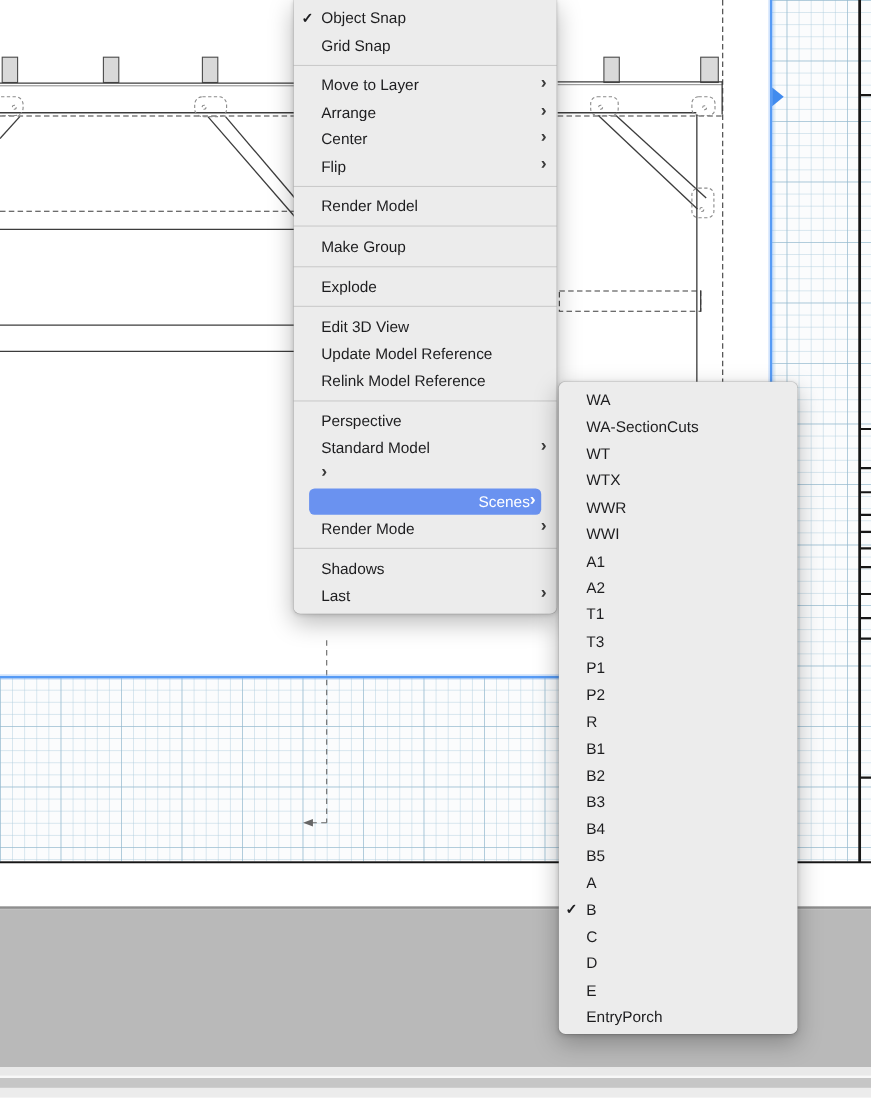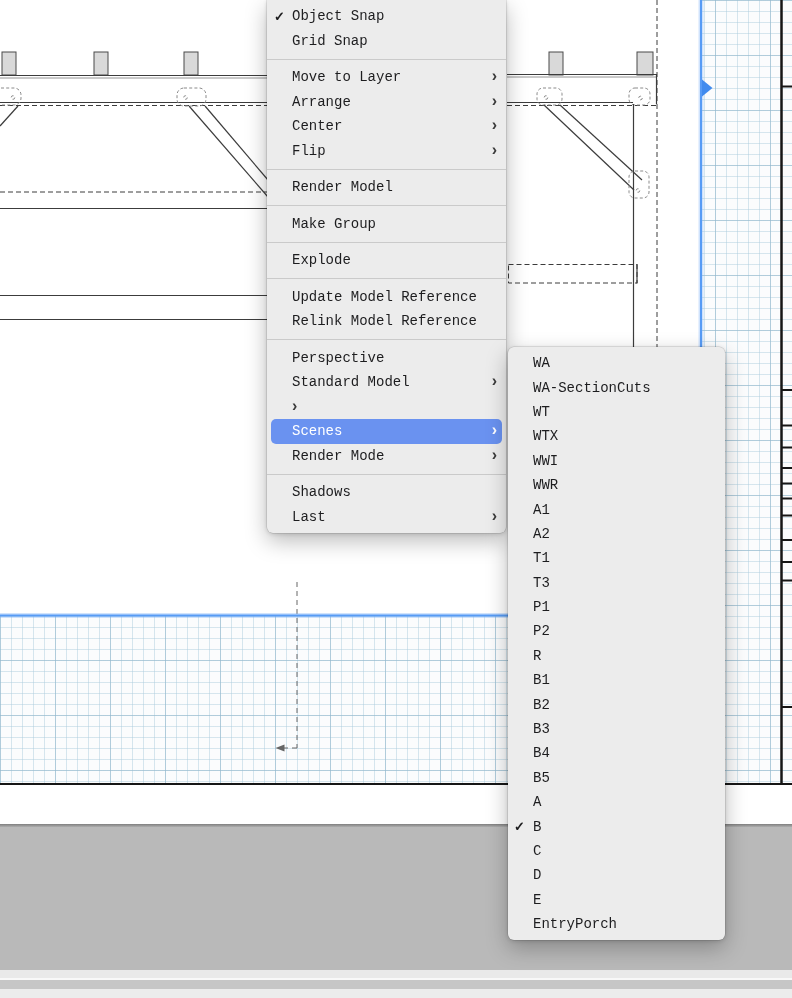--- a/index.html
+++ b/index.html
@@ -36,7 +36,7 @@
   #scenes-submenu .mi{height:24.4px;padding:0 9px 0 6px;}
   .chk{width:18px;flex:0 0 18px;font-size:13px;font-weight:600;}
   #scenes-submenu .chk{width:19px;flex:0 0 19px;}
-  .lbl{flex:1 1 auto;white-space:nowrap;overflow:hidden;font-family:Liberation Mono, monospace;}
+  .lbl{flex:1 1 auto;white-space:nowrap;overflow:hidden;}
   .arr{flex:0 0 auto;font-size:16px;font-weight:600;line-height:1;margin-top:-2px;color:#3a3a3a;}
   .mi.hl{background:var(--highlight-bg);color:var(--highlight-text);border-radius:5px;
          margin:0 4px;padding:0 5px 0 3px;}

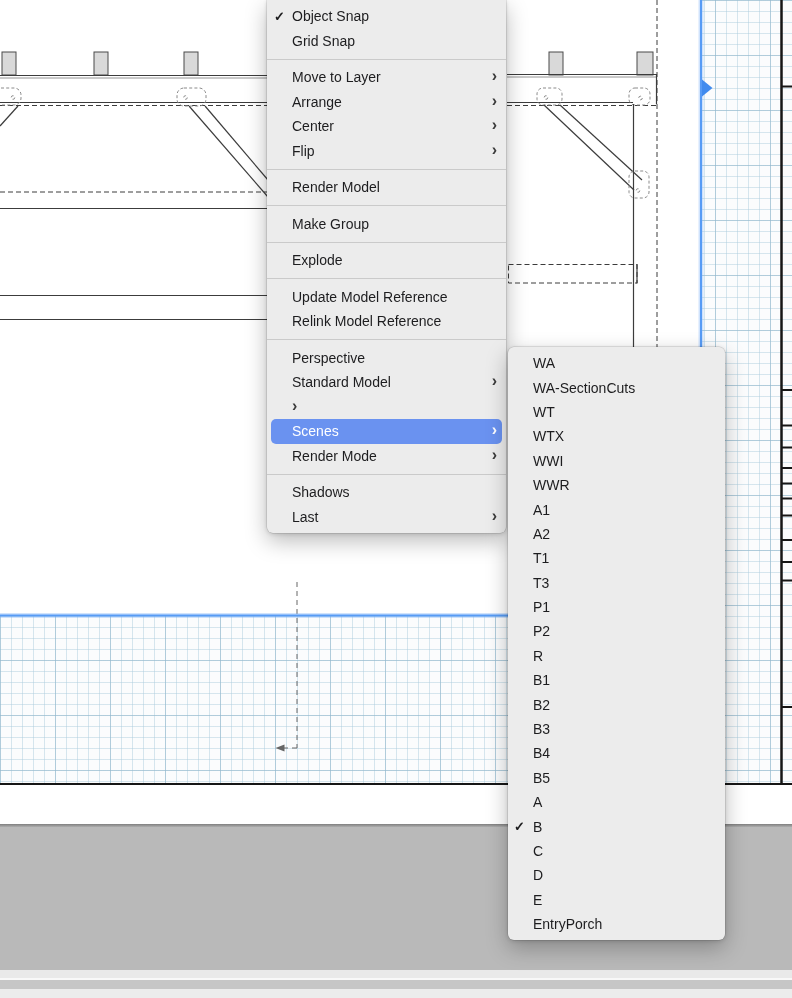--- a/index.html
+++ b/index.html
@@ -193,6 +193,10 @@
     <div class="sep"></div>
     <div class="mi">
       <span class="chk"></span>
+      <span class="lbl">Edit 3D View</span>
+    </div>
+    <div class="mi">
+      <span class="chk"></span>
       <span class="lbl">Update Model Reference</span>
     </div>
     <div class="mi">

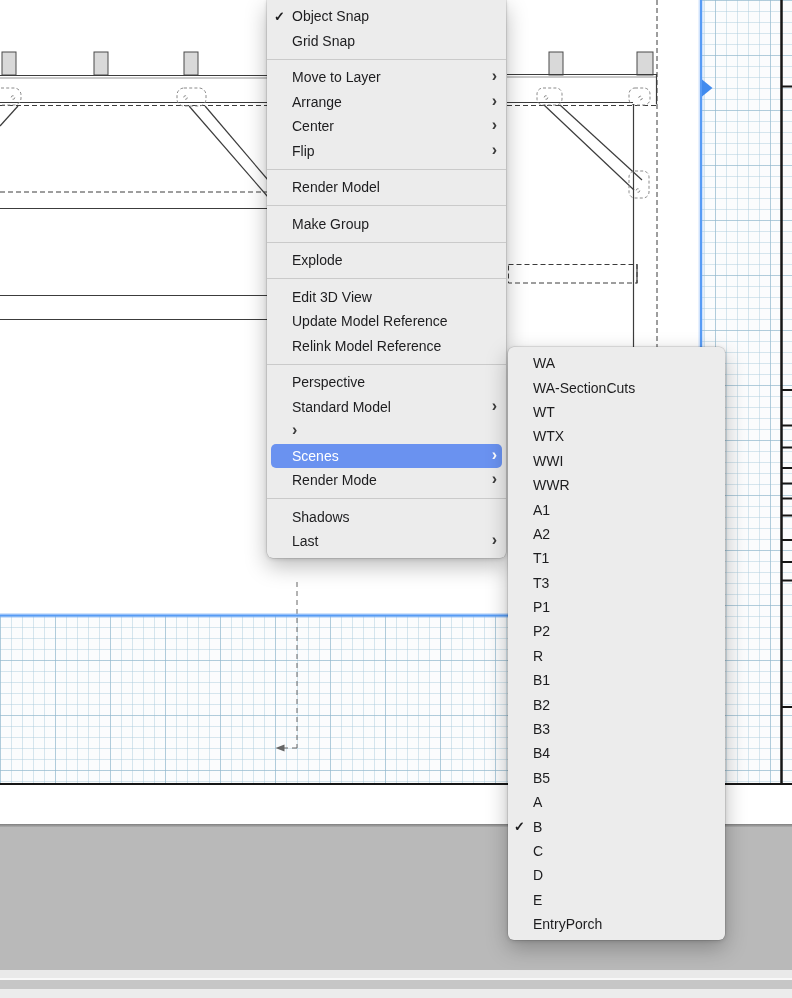--- a/index.html
+++ b/index.html
@@ -39,7 +39,7 @@
   .lbl{flex:1 1 auto;white-space:nowrap;overflow:hidden;}
   .arr{flex:0 0 auto;font-size:16px;font-weight:600;line-height:1;margin-top:-2px;color:#3a3a3a;}
   .mi.hl{background:var(--highlight-bg);color:var(--highlight-text);border-radius:5px;
-         margin:0 4px;padding:0 5px 0 3px;}
+         margin:0 14px;padding:0 5px 0 3px;text-align:right;}
   .mi.hl .arr{color:var(--highlight-text);}
   .sep{height:1px;background:var(--separator);margin:5.5px 0;}
   

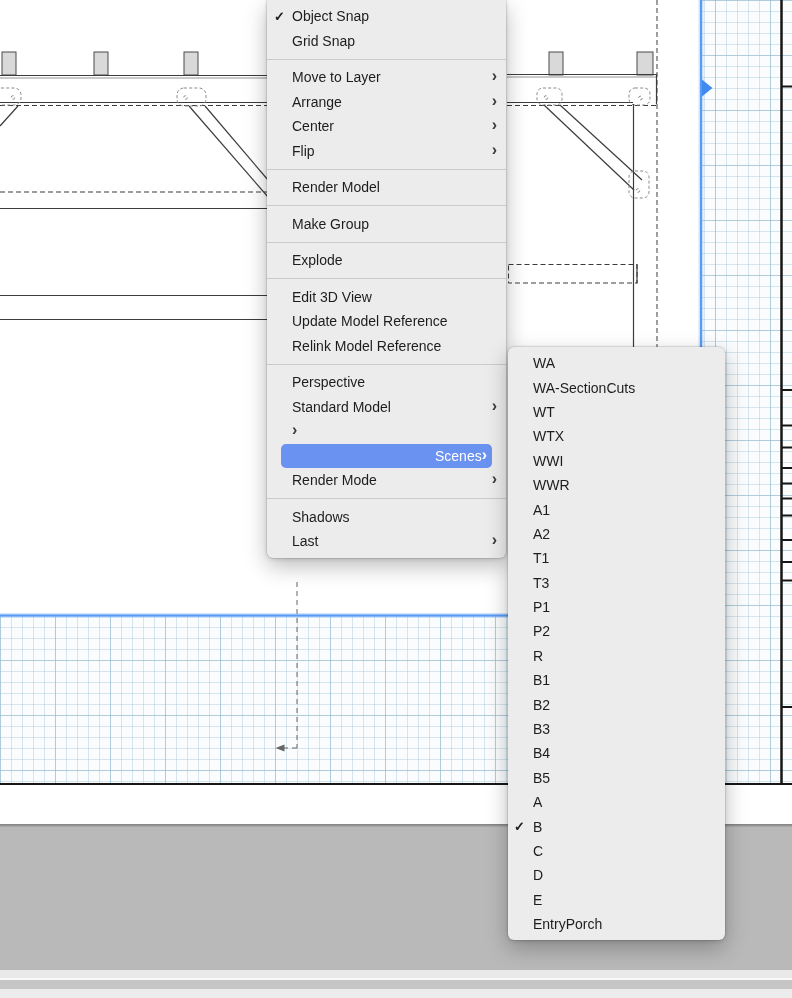--- a/index.html
+++ b/index.html
@@ -257,11 +257,11 @@
     </div>
     <div class="mi">
       <span class="chk"></span>
+      <span class="lbl">WWR</span>
+    </div>
+    <div class="mi">
+      <span class="chk"></span>
       <span class="lbl">WWI</span>
-    </div>
-    <div class="mi">
-      <span class="chk"></span>
-      <span class="lbl">WWR</span>
     </div>
     <div class="mi">
       <span class="chk"></span>

